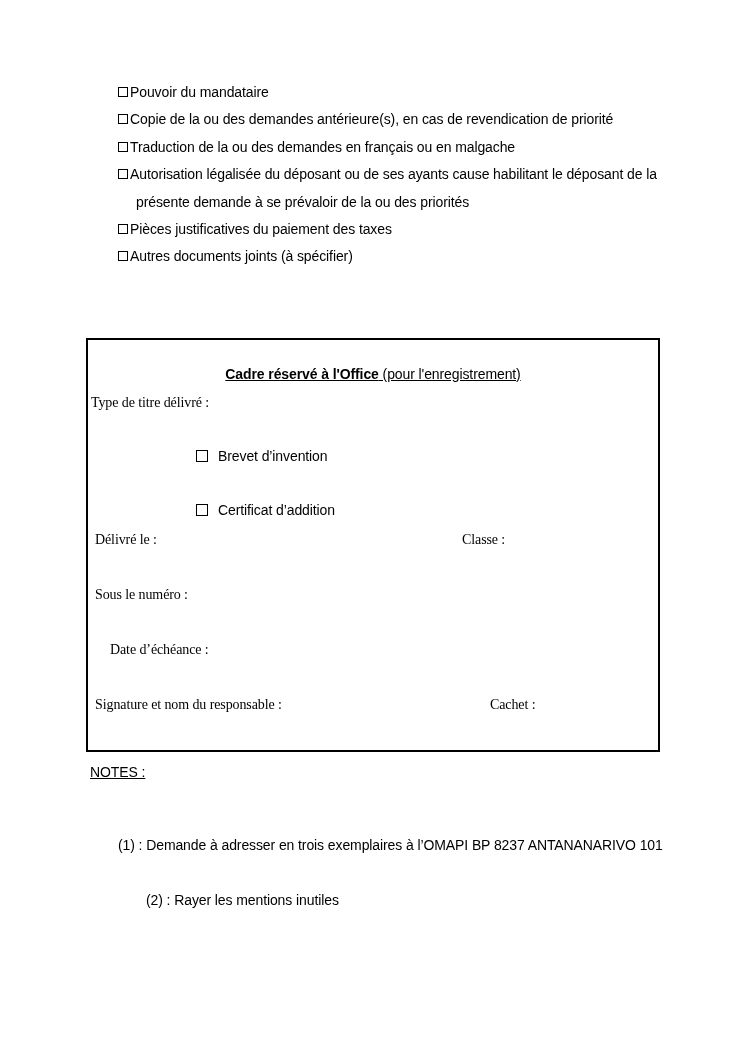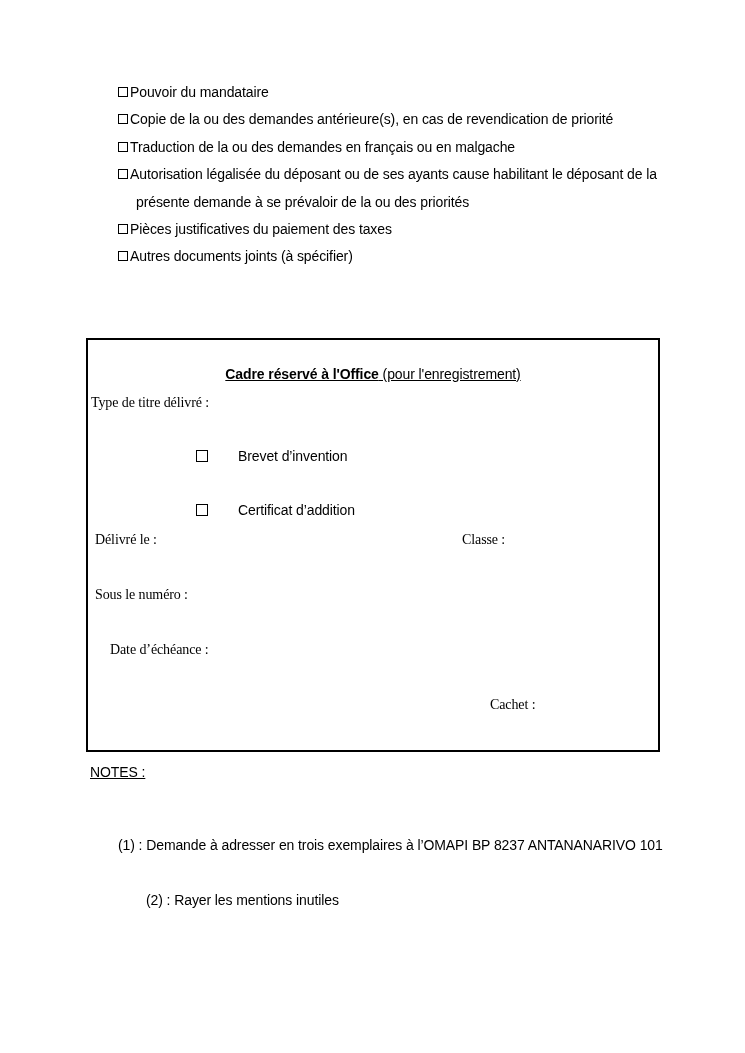--- a/index.html
+++ b/index.html
@@ -23,7 +23,7 @@
   .box-title { position: absolute; top: 26px; left: 0; right: 0; text-align: center; text-decoration: underline; letter-spacing: -0.1px; }
   .box-title .b { font-weight: bold; text-align: center; }
   .lbl { position: absolute; letter-spacing: -0.1px; white-space: nowrap; font-family: Liberation Serif, serif; }
-  .opt-row { position: absolute; left: 108px; display: flex; align-items: center; letter-spacing: -0.1px; gap: 20px; }
+  .opt-row { position: absolute; left: 108px; display: flex; align-items: center; letter-spacing: -0.1px; }
   .cbx-m { flex: none; width: 10px; height: 10px; border: 1.5px solid #000; margin-right: 10px; }
   .r-type   { left: 3px;   top: 55px; }
   .r-opt1   { top: 108px; }

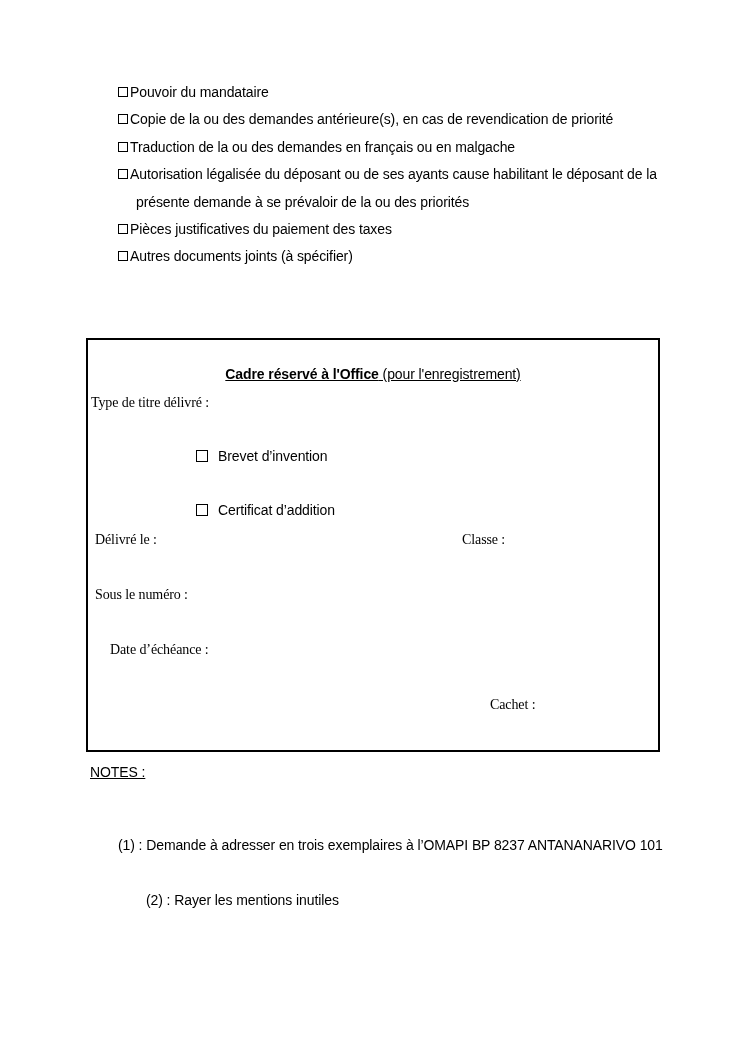--- a/index.html
+++ b/index.html
@@ -96,6 +96,7 @@
     <div class="lbl r-classe">Classe :</div>
     <div class="lbl r-num">Sous le numéro :</div>
     <div class="lbl r-ech">Date d’échéance :</div>
+    <div class="lbl r-sig">Signature et nom du responsable :</div>
     <div class="lbl r-cachet">Cachet :</div>
   </div>
 

